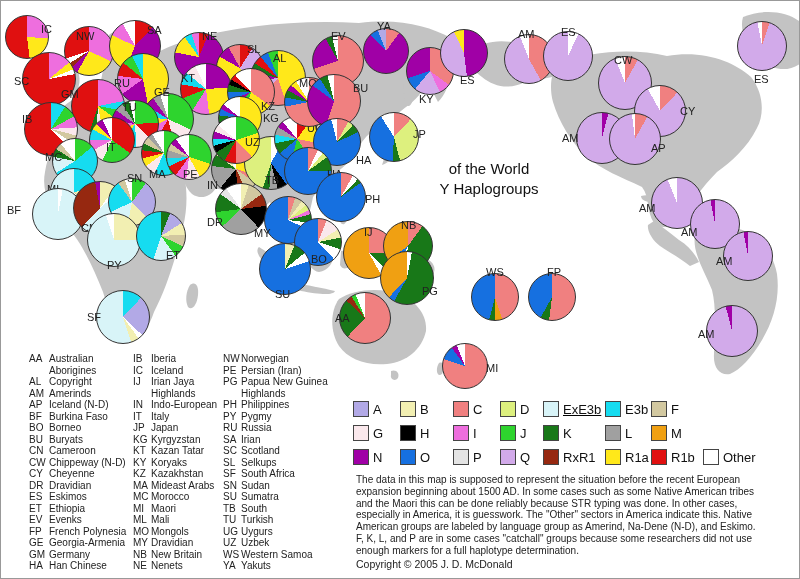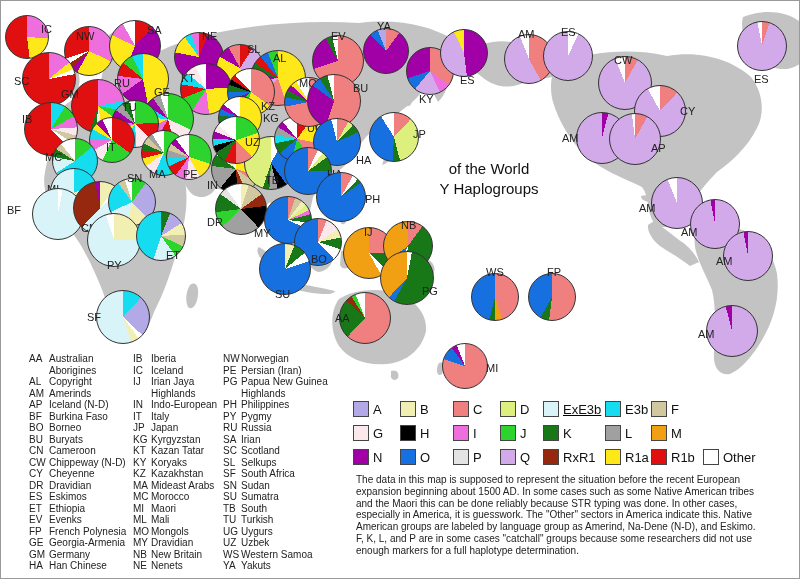--- a/index.html
+++ b/index.html
@@ -506,6 +506,7 @@
     </div>
 
   <div class="notes">The data in this map is supposed to represent the situation before the recent European expansion beginning about 1500 AD. In some cases such as some Native American tribes and the Maori this can be done reliably because STR typing was done. In other cases, especially in America, it is guesswork. The "Other" sectors in America indicate this. Native American groups are labeled by language group as Amerind, Na-Dene (N-D), and Eskimo.  F, K, L, and P are in some cases "catchall" groups because some researchers did not use enough markers for a full haplotype determination.</div>
+  <div class="copyright">Copyright © 2005 J. D. McDonald</div>
 </div>
 
 </body></html>

